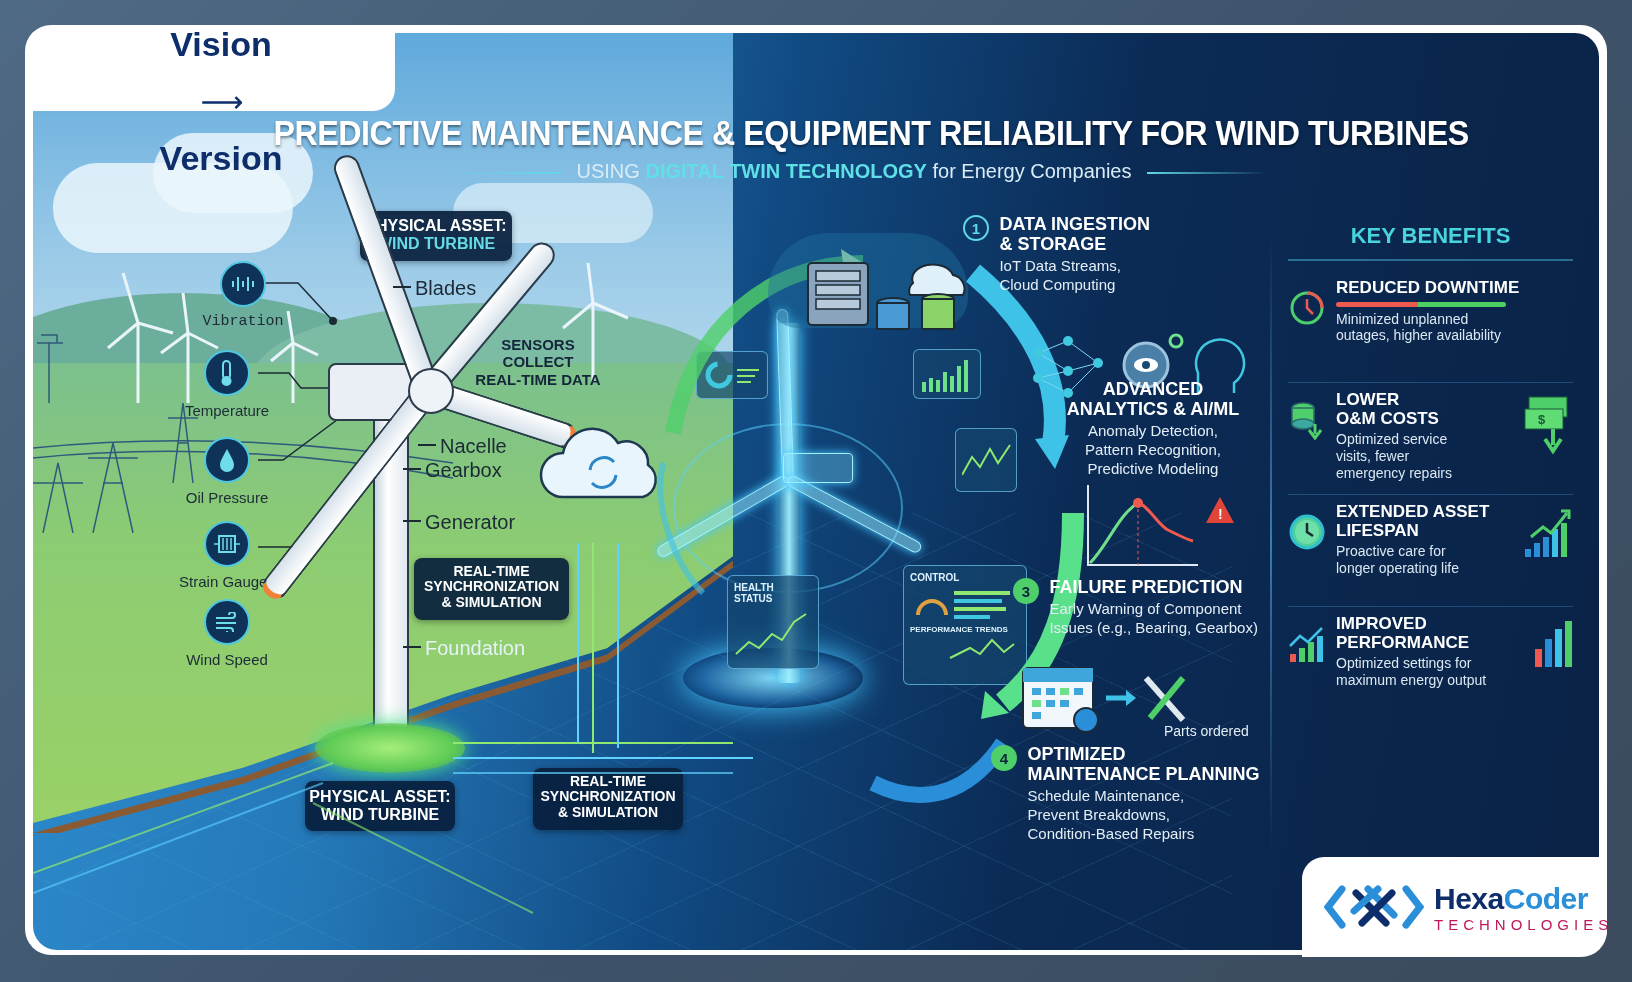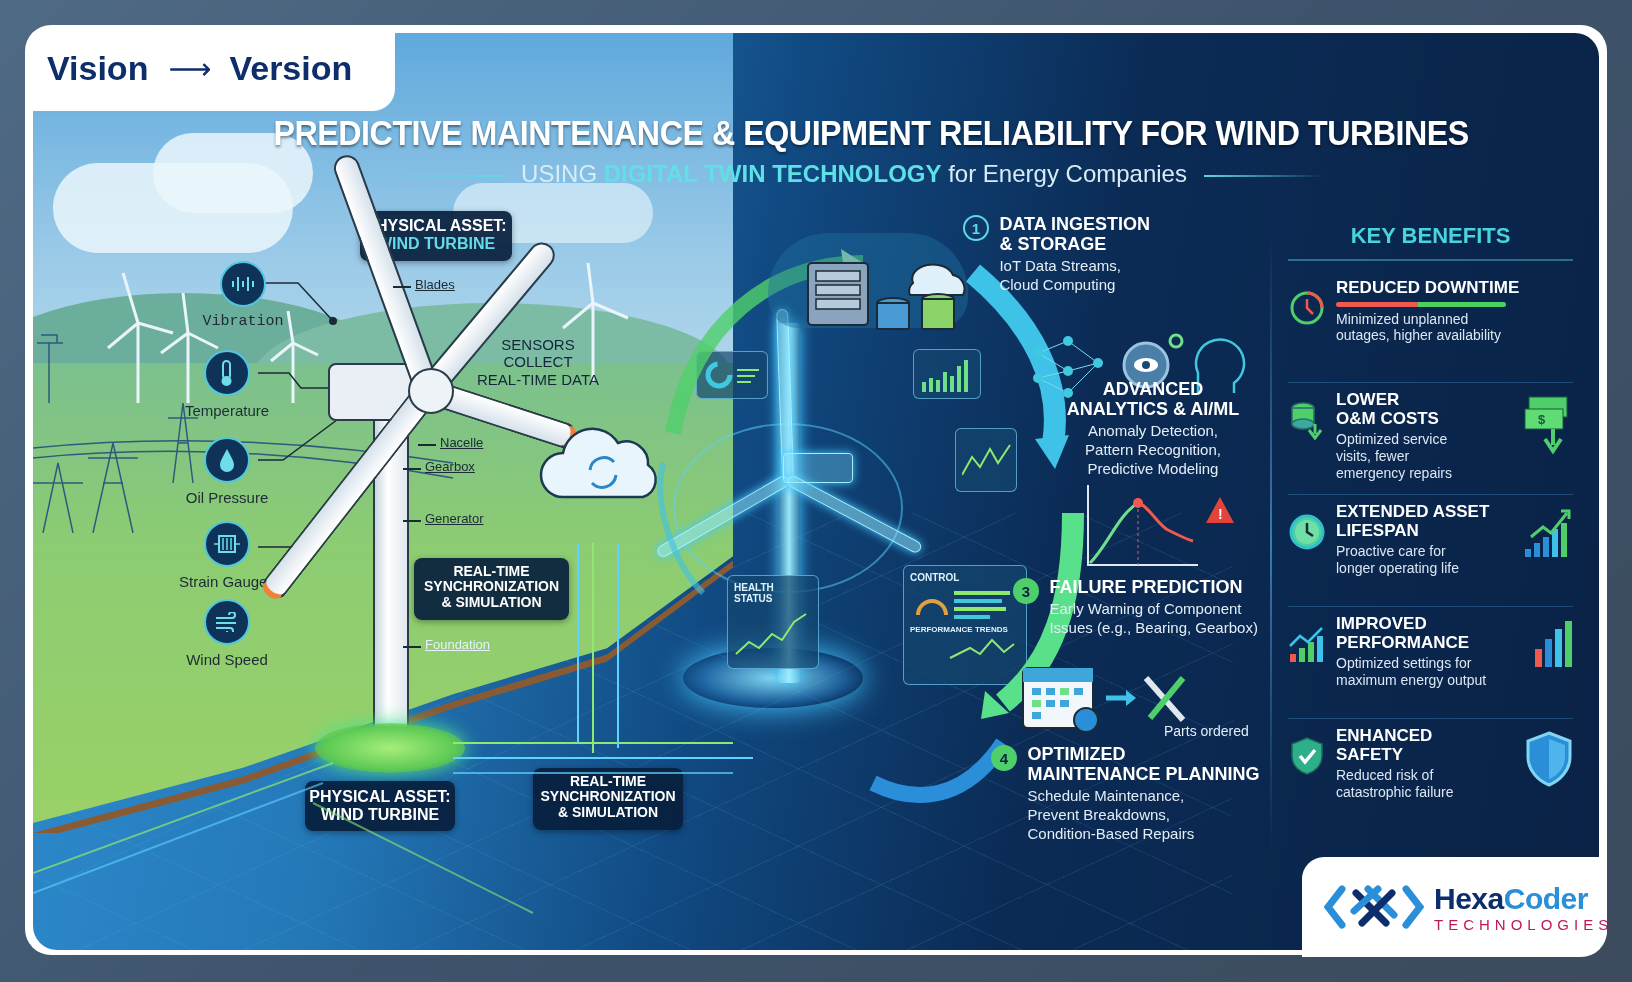--- a/index.html
+++ b/index.html
@@ -16,7 +16,7 @@
   .brand-tab {
     position: absolute; left: 25px; top: 25px; width: 370px; height: 86px;
     display: flex; align-items: center; padding-left: 22px; gap: 20px;
-    color: #0d2d6b; font-weight: 700; font-size: 34px;
+    color: #0d2d6b; font-weight: 700; font-size: 34px; flex-direction: column;
   }
   .brand-tab .arrow { font-size: 30px; font-weight: 400; letter-spacing: -2px; }
   .canvas {

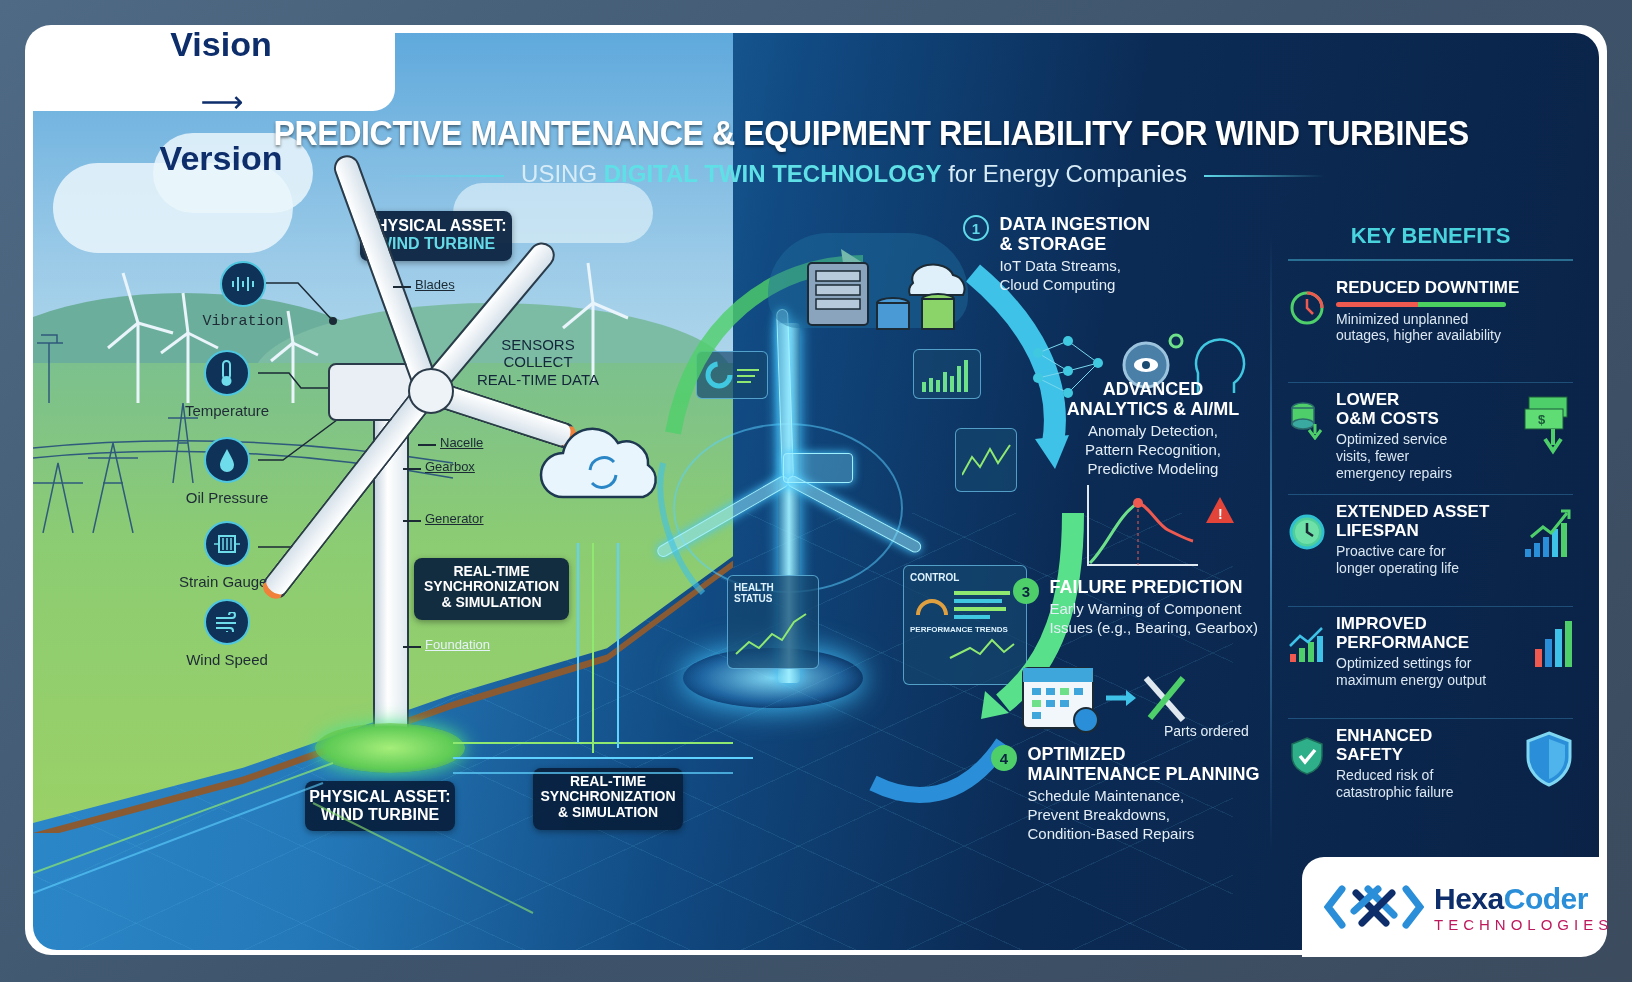--- a/index.html
+++ b/index.html
@@ -68,7 +68,7 @@
   }
   .subtitle {
     position: absolute; left: 0; width: 100%; top: 127px; text-align: center;
-    color: #d8ecf7; font-size: 24px; padding-left: 76px;
+    color: #d8ecf7; font-size: 20px; padding-left: 76px;
   }
   .subtitle .hl { color: #5fe0e6; font-weight: 700; }
   .subtitle .rule { display: inline-block; width: 120px; height: 2px; background: linear-gradient(90deg, transparent, #5fd8e8); vertical-align: middle; margin: 0 10px; }

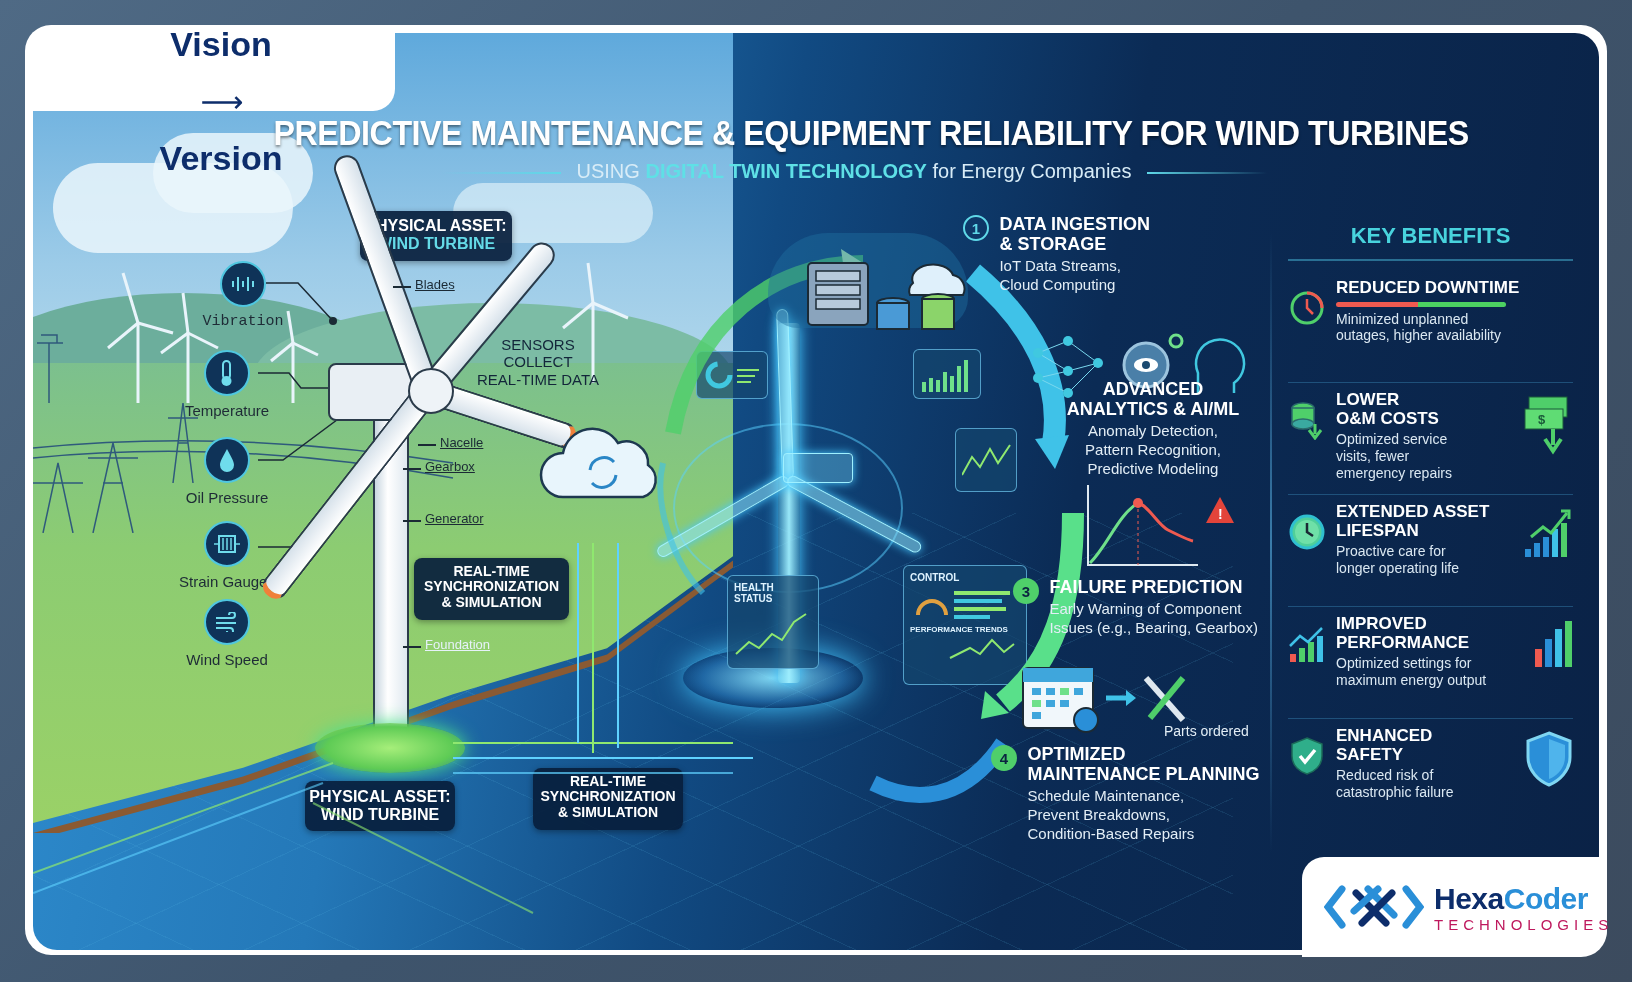--- a/index.html
+++ b/index.html
@@ -89,7 +89,7 @@
   }
   .sensor .lbl { font-size: 15px; color: #1e2b36; margin-top: 6px; }
 
-  .part-label { position: absolute; font-size: 13px; color: #1b2a35; text-decoration: underline; }
+  .part-label { position: absolute; font-size: 20px; color: #1b2a35; }
   .part-label::before { content: ""; position: absolute; left: -22px; top: 9px; width: 18px; height: 1.5px; background: #1b2a35; }
 
   .plain-dark { position: absolute; color: #13263a; font-weight: 400; font-size: 15px; text-align: center; line-height: 1.15; }

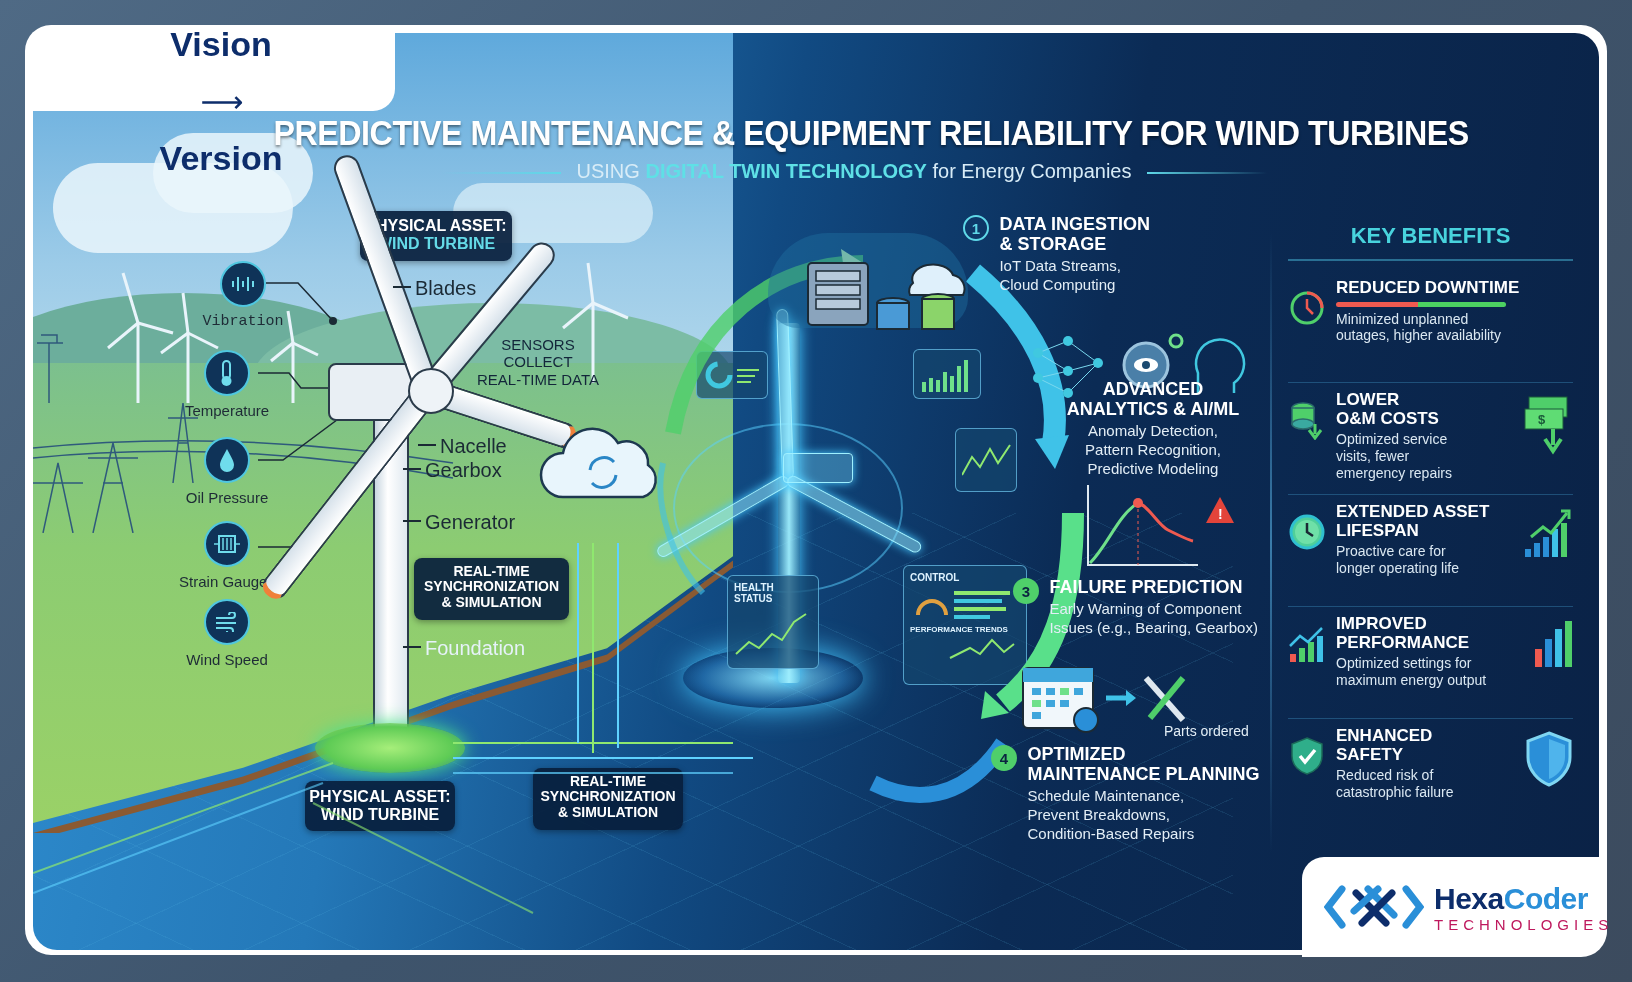--- a/index.html
+++ b/index.html
@@ -92,7 +92,7 @@
   .part-label { position: absolute; font-size: 20px; color: #1b2a35; }
   .part-label::before { content: ""; position: absolute; left: -22px; top: 9px; width: 18px; height: 1.5px; background: #1b2a35; }
 
-  .plain-dark { position: absolute; color: #13263a; font-weight: 400; font-size: 15px; text-align: center; line-height: 1.15; }
+  .plain-dark { position: absolute; color: #13263a; font-weight: 700; font-size: 15px; text-align: center; line-height: 1.15; }
 
   
   .tower { position: absolute; width: 36px; background: linear-gradient(90deg, #c9d6e0, #ffffff 40%, #dfe8ef); border: 2px solid #2b3b4a; }

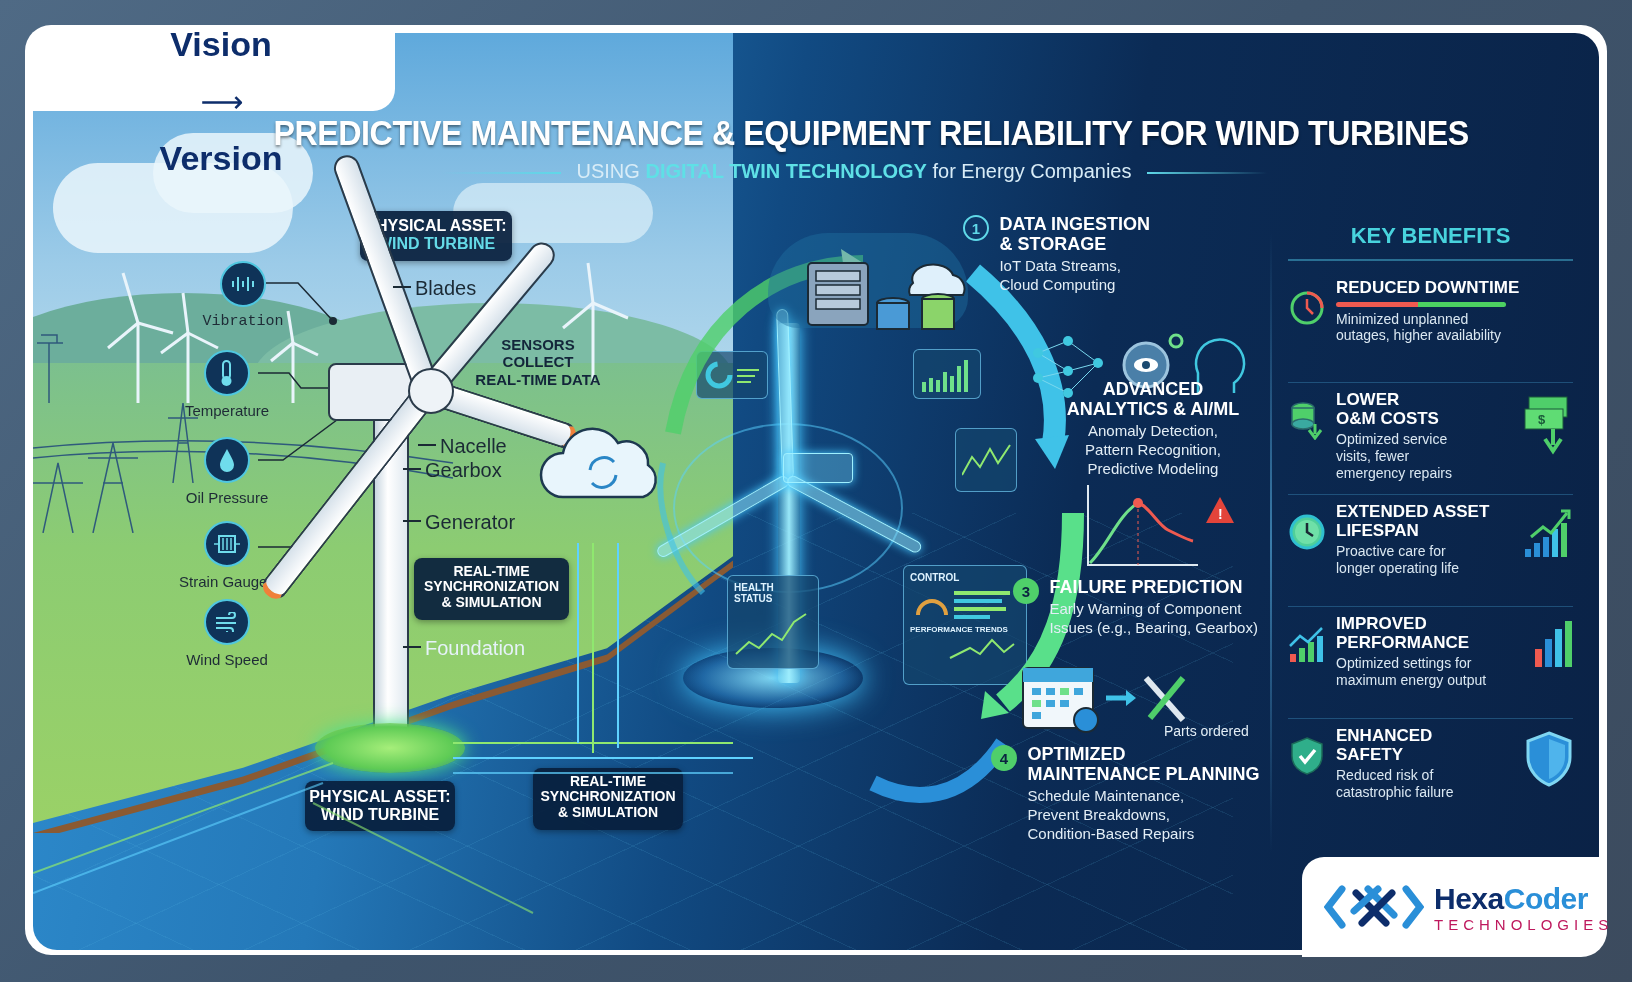--- a/index.html
+++ b/index.html
@@ -600,24 +600,6 @@
       <div class="bdesc" style="margin-top:0">maximum energy output</div>
     </div>
 
-    <div class="benefit">
-      <div class="bicon">
-        <svg width="36" height="40">
-            <path d="M18 2 L33 8 V20 C33 30 25 36 18 38 C11 36 3 30 3 20 V8 Z" fill="#2fae8a" stroke="#1b6a58" stroke-width="1.5"></path>
-            <path d="M11 20 L16 26 L26 14" stroke="#fff" stroke-width="3.5" fill="none"></path>
-          </svg>
-      </div>
-      <div class="bdeco">
-        <svg width="48" height="56">
-            <path d="M24 2 L45 10 V26 C45 40 34 50 24 54 C14 50 3 40 3 26 V10 Z" fill="#2a8fd8" stroke="#7fd6f2" stroke-width="3"></path>
-            <path d="M24 8 L40 14 V26 C40 37 32 45 24 48 Z" fill="#4fb4ec"></path>
-          </svg>
-      </div>
-      <div class="btitle">ENHANCED</div>
-      <div class="btitle">SAFETY</div>
-      <div class="bdesc">Reduced risk of</div>
-      <div class="bdesc" style="margin-top:0">catastrophic failure</div>
-    </div>
   </div>
 </div>
 

